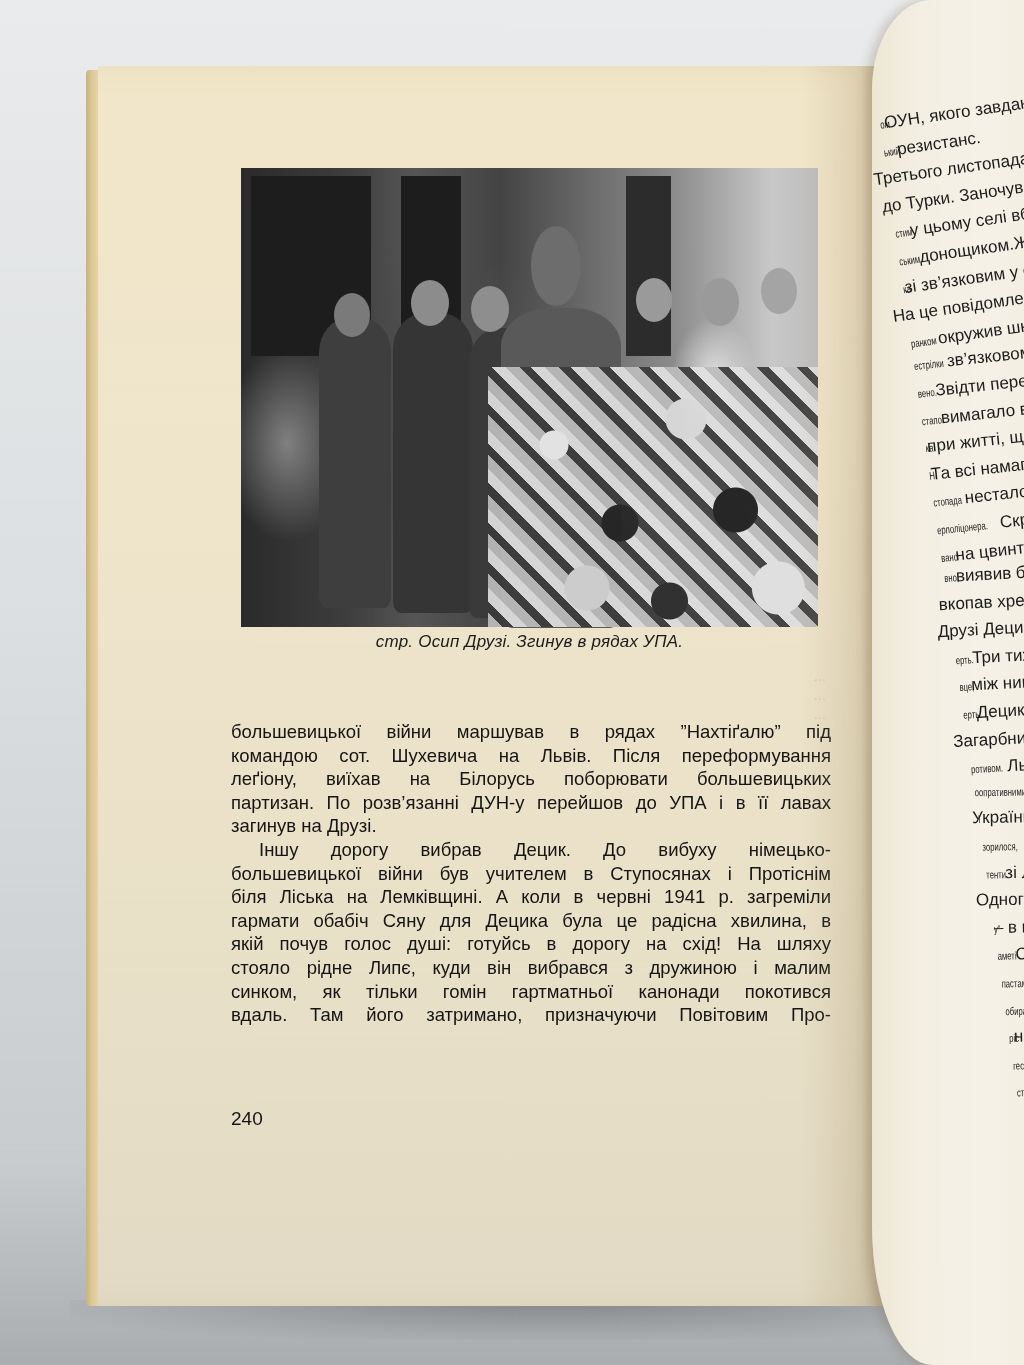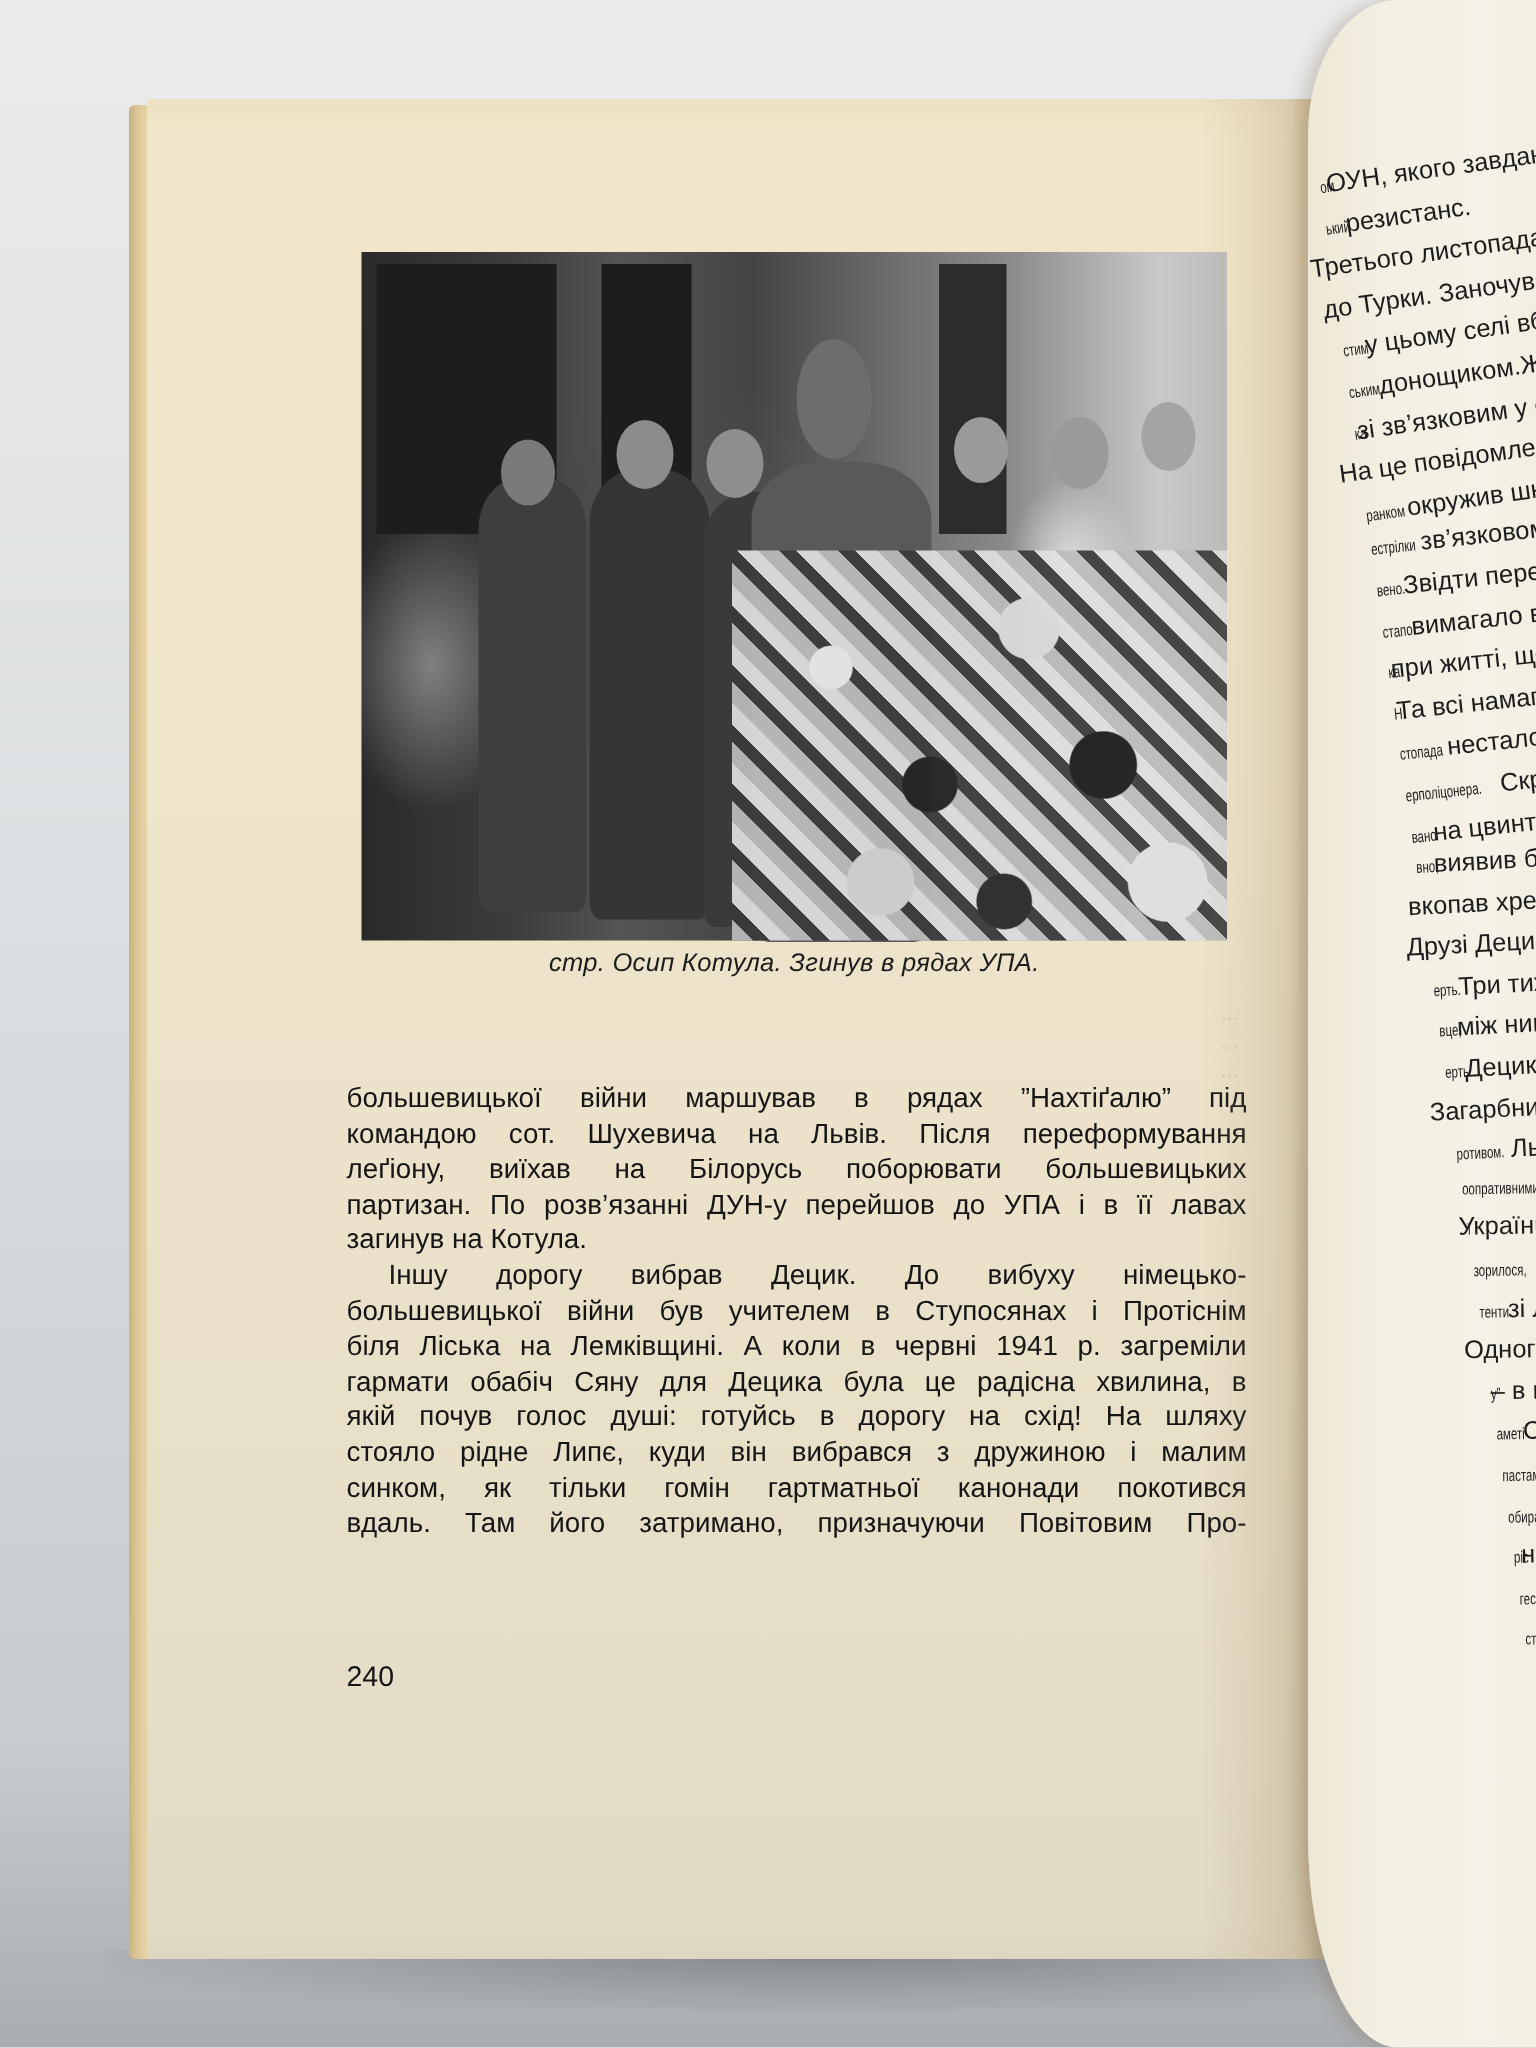--- a/index.html
+++ b/index.html
@@ -218,7 +218,7 @@
     <div class="foliage"></div>
   </div>
 
-  <div class="caption">стр. Осип Котула. Згинув в рядах УПА.</div>
+  <div class="caption">стр. Осип Друзі. Згинув в рядах УПА.</div>
 
   <div class="show-through">
     <div>...</div>

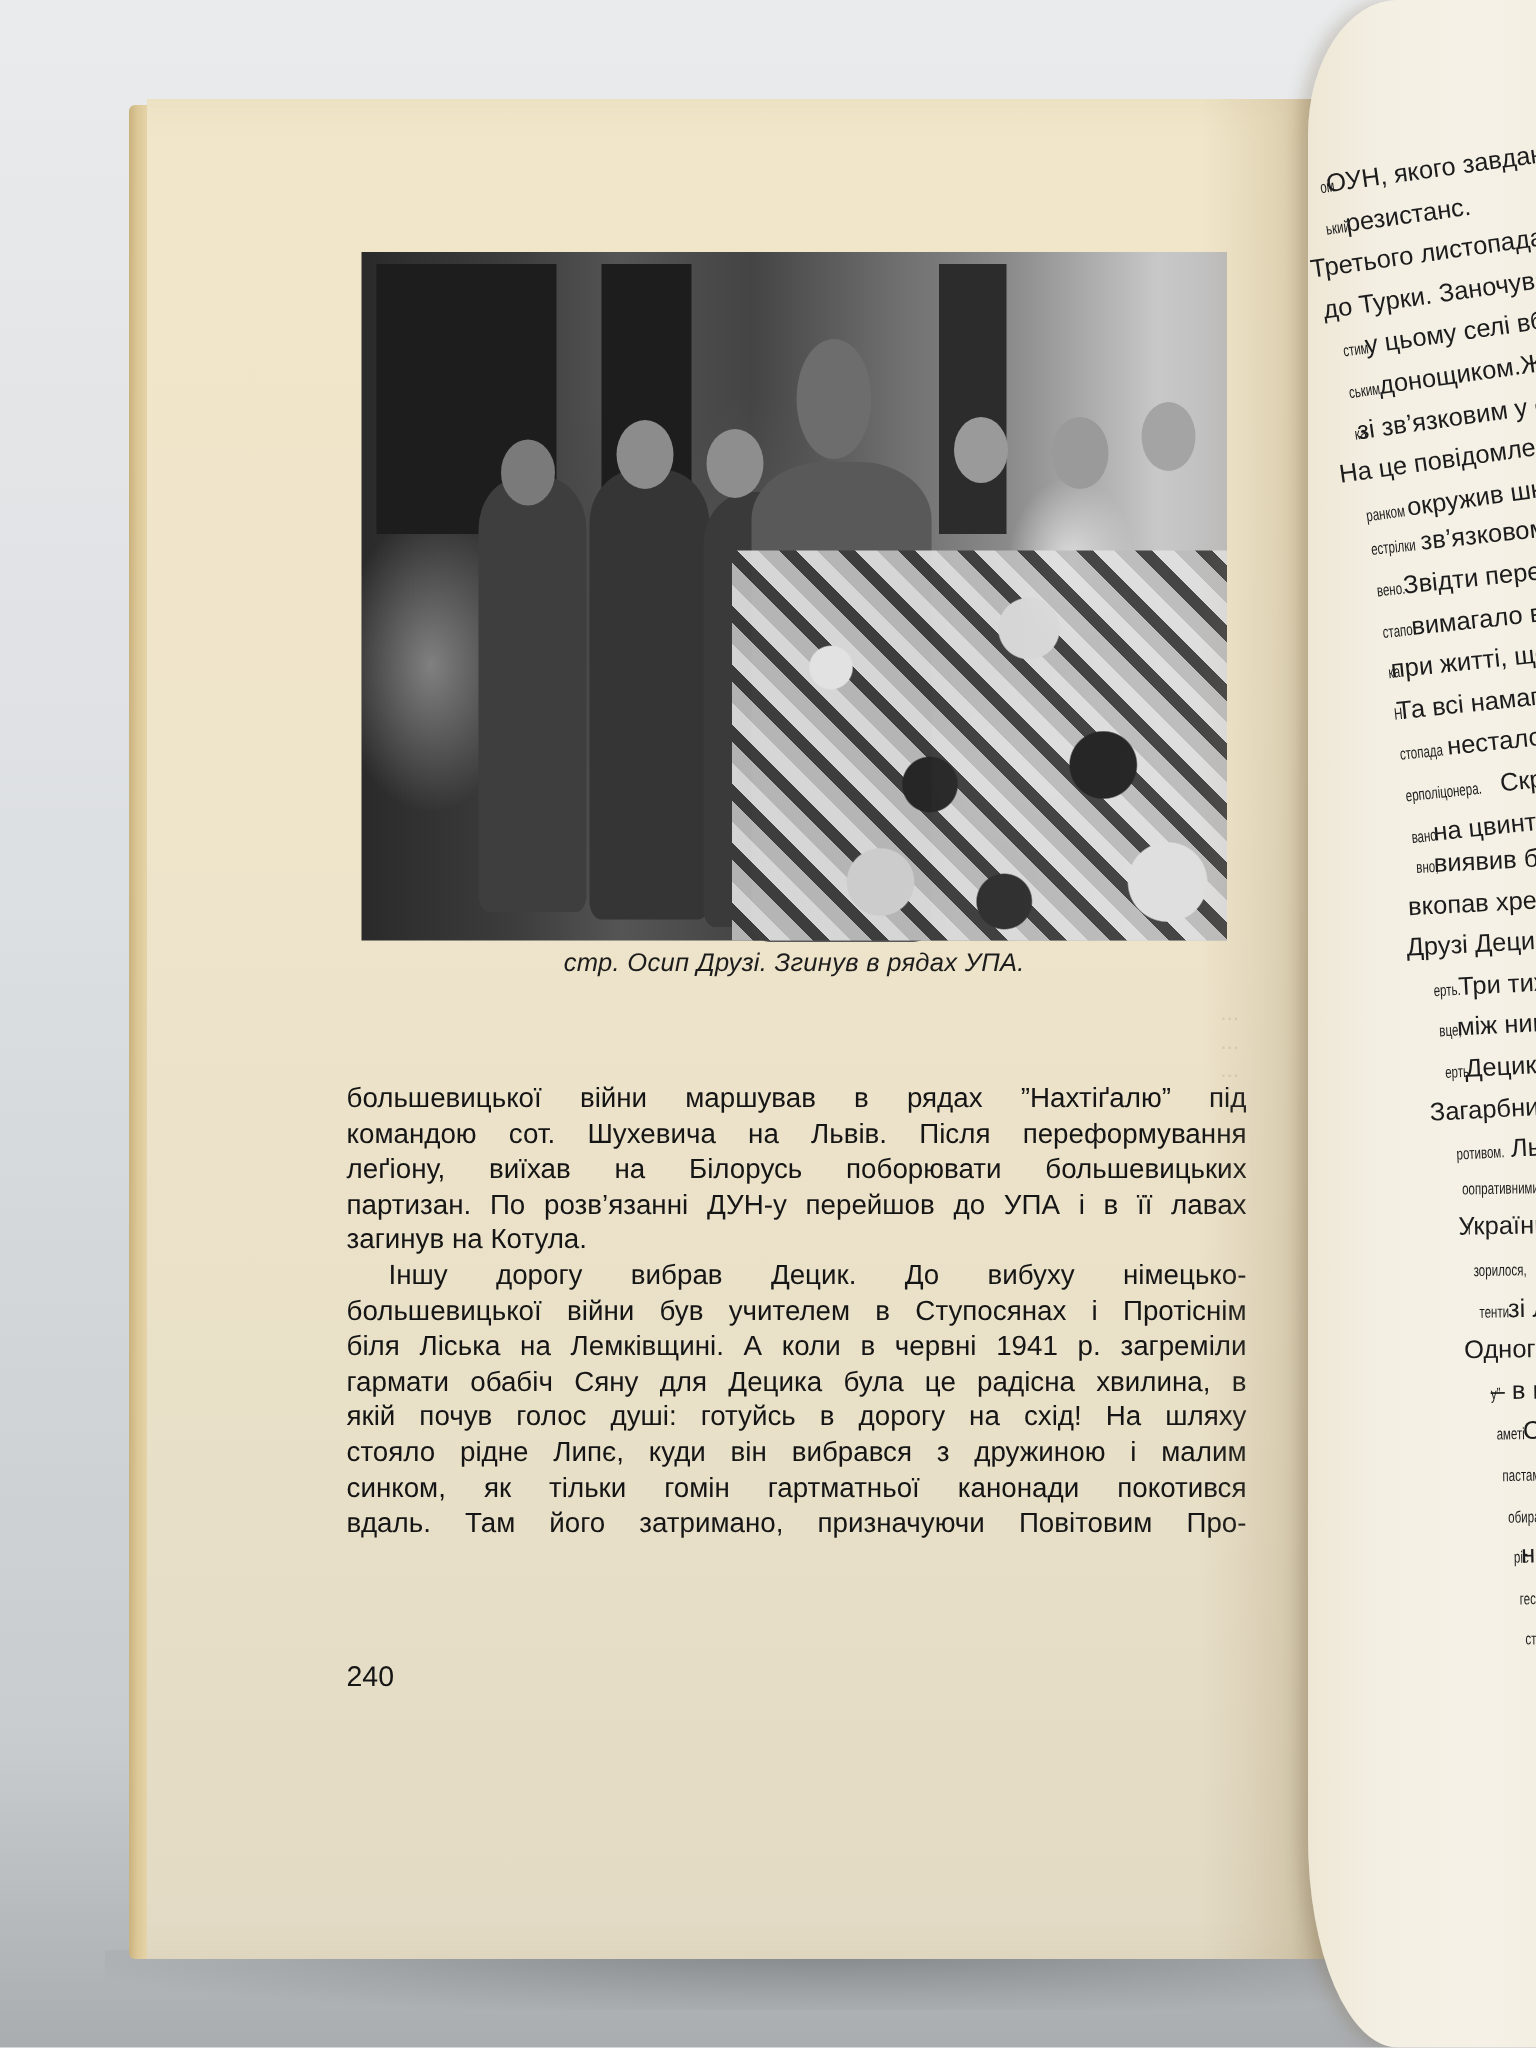--- a/index.html
+++ b/index.html
@@ -231,7 +231,7 @@
     <span class="line">командою сот. Шухевича на Львів. Після переформування</span>
     <span class="line">леґіону, виїхав на Білорусь поборювати большевицьких</span>
     <span class="line">партизан. По розв’язанні ДУН-у перейшов до УПА і в її лавах</span>
-    <span class="line last">загинув на Котула.</span>
+    <span class="line last">загинув на Друзі.</span>
     <span class="line indent">Іншу дорогу вибрав Децик. До вибуху німецько-</span>
     <span class="line">большевицької війни був учителем в Ступосянах і Протіснім</span>
     <span class="line">біля Ліська на Лемківщині. А коли в червні 1941 р. загреміли</span>

